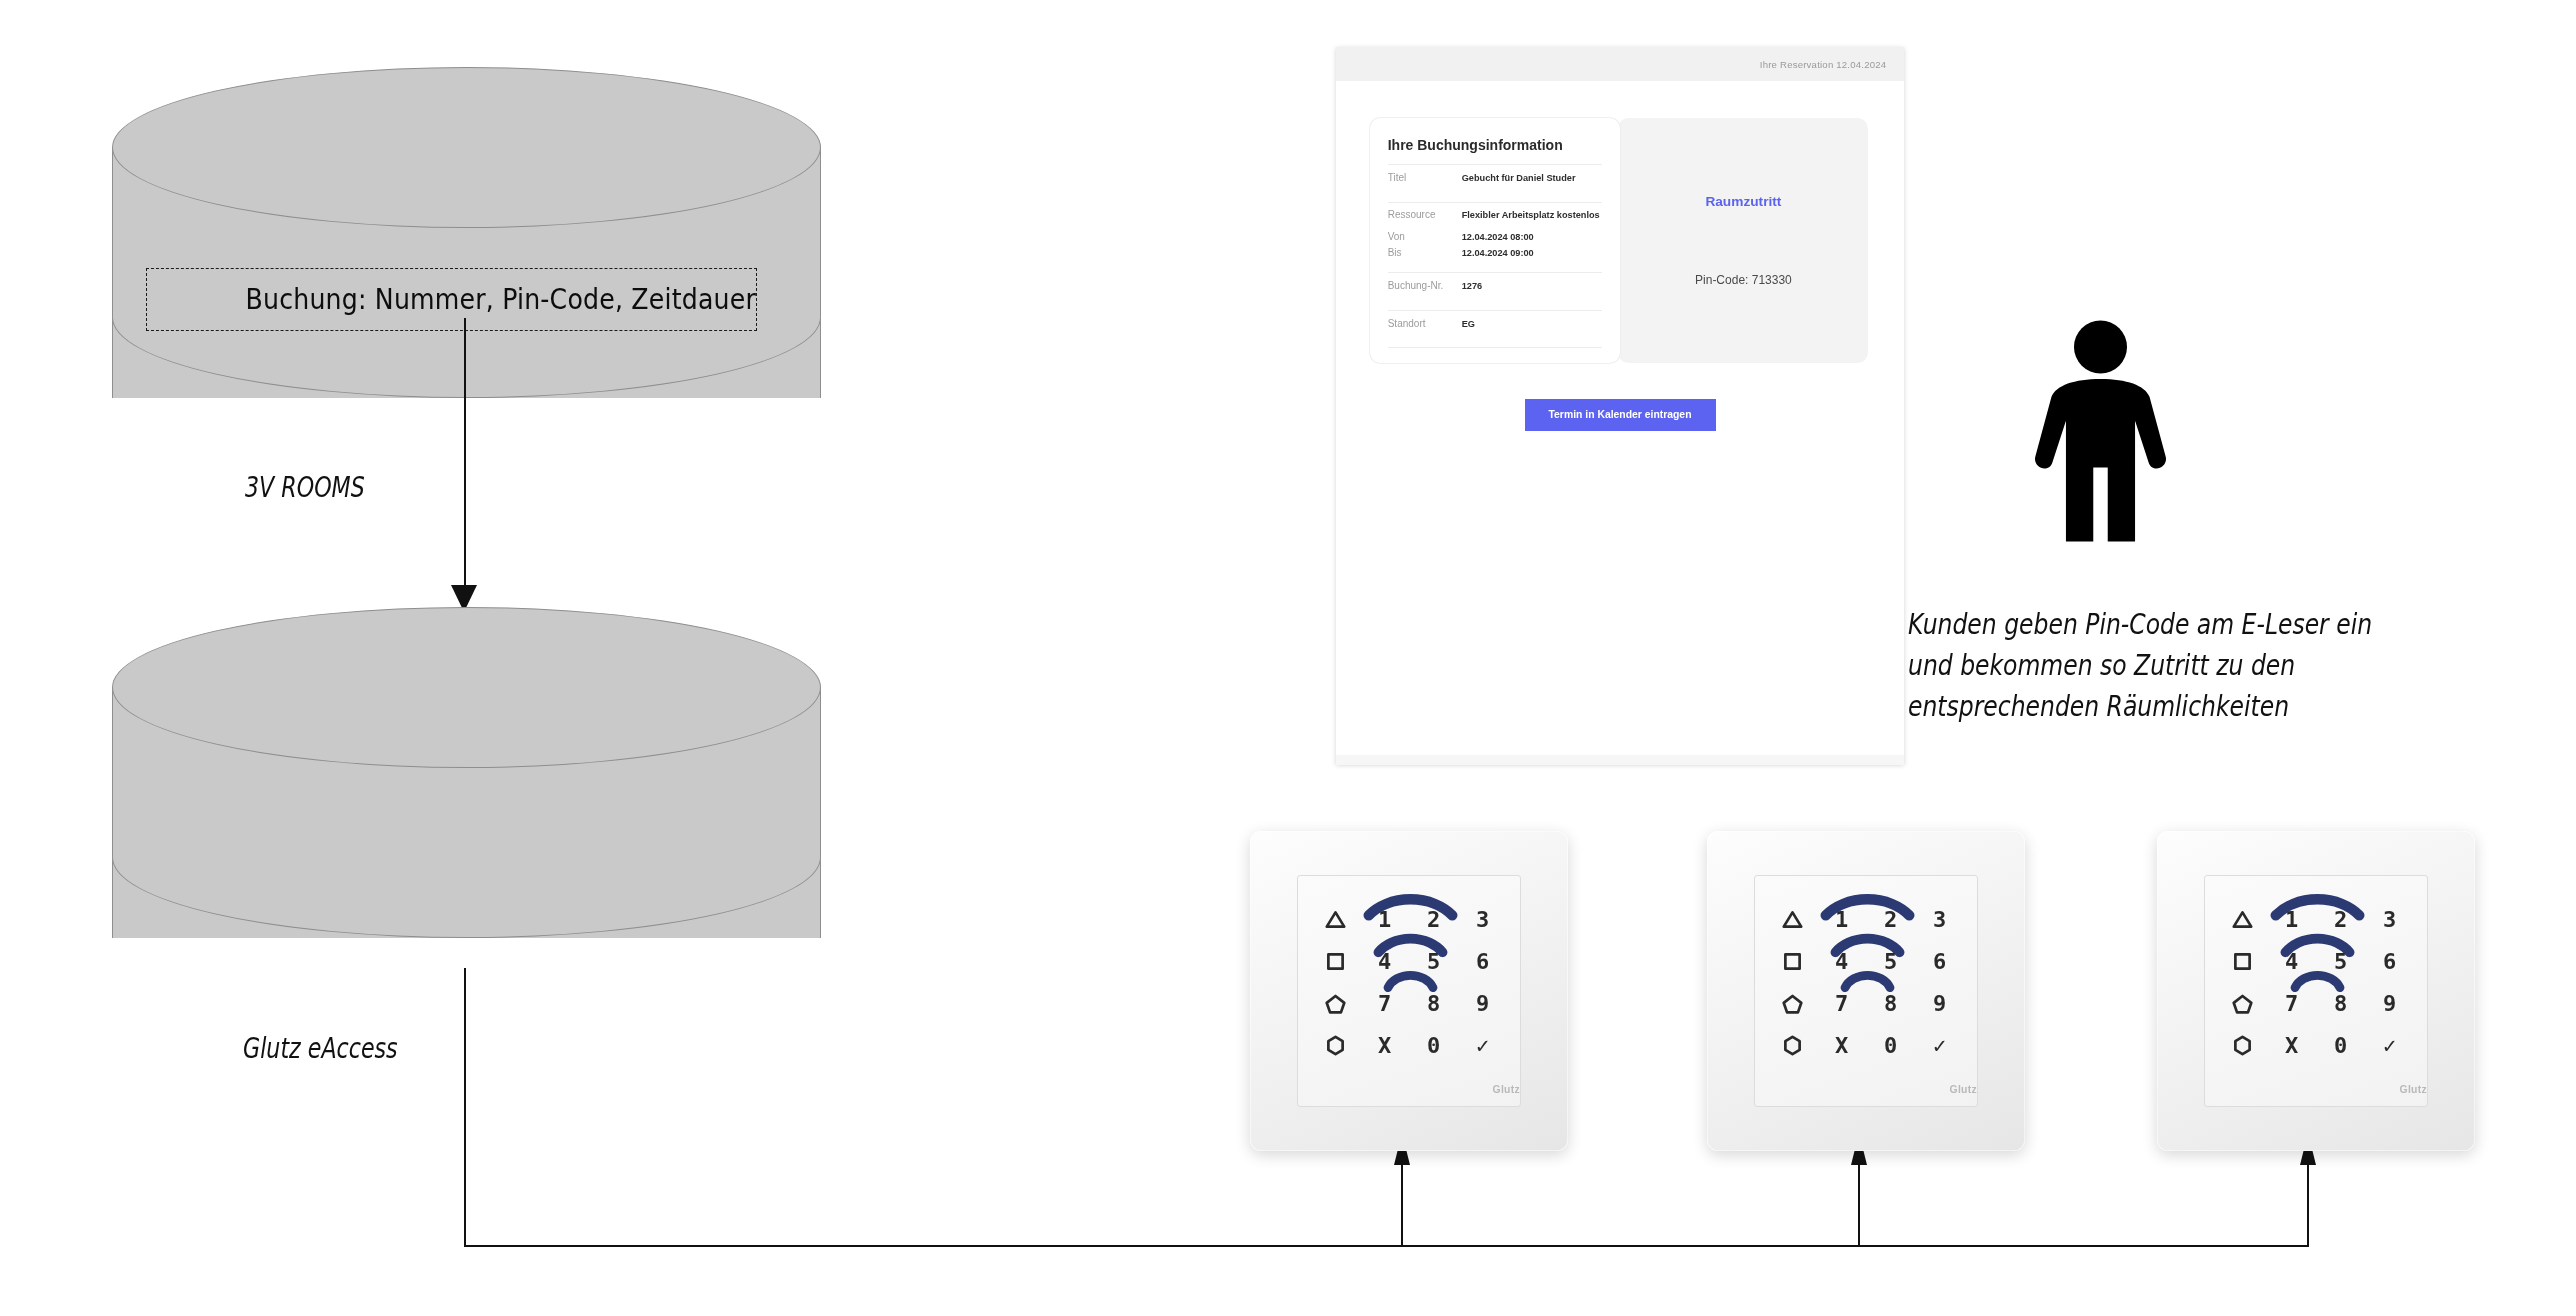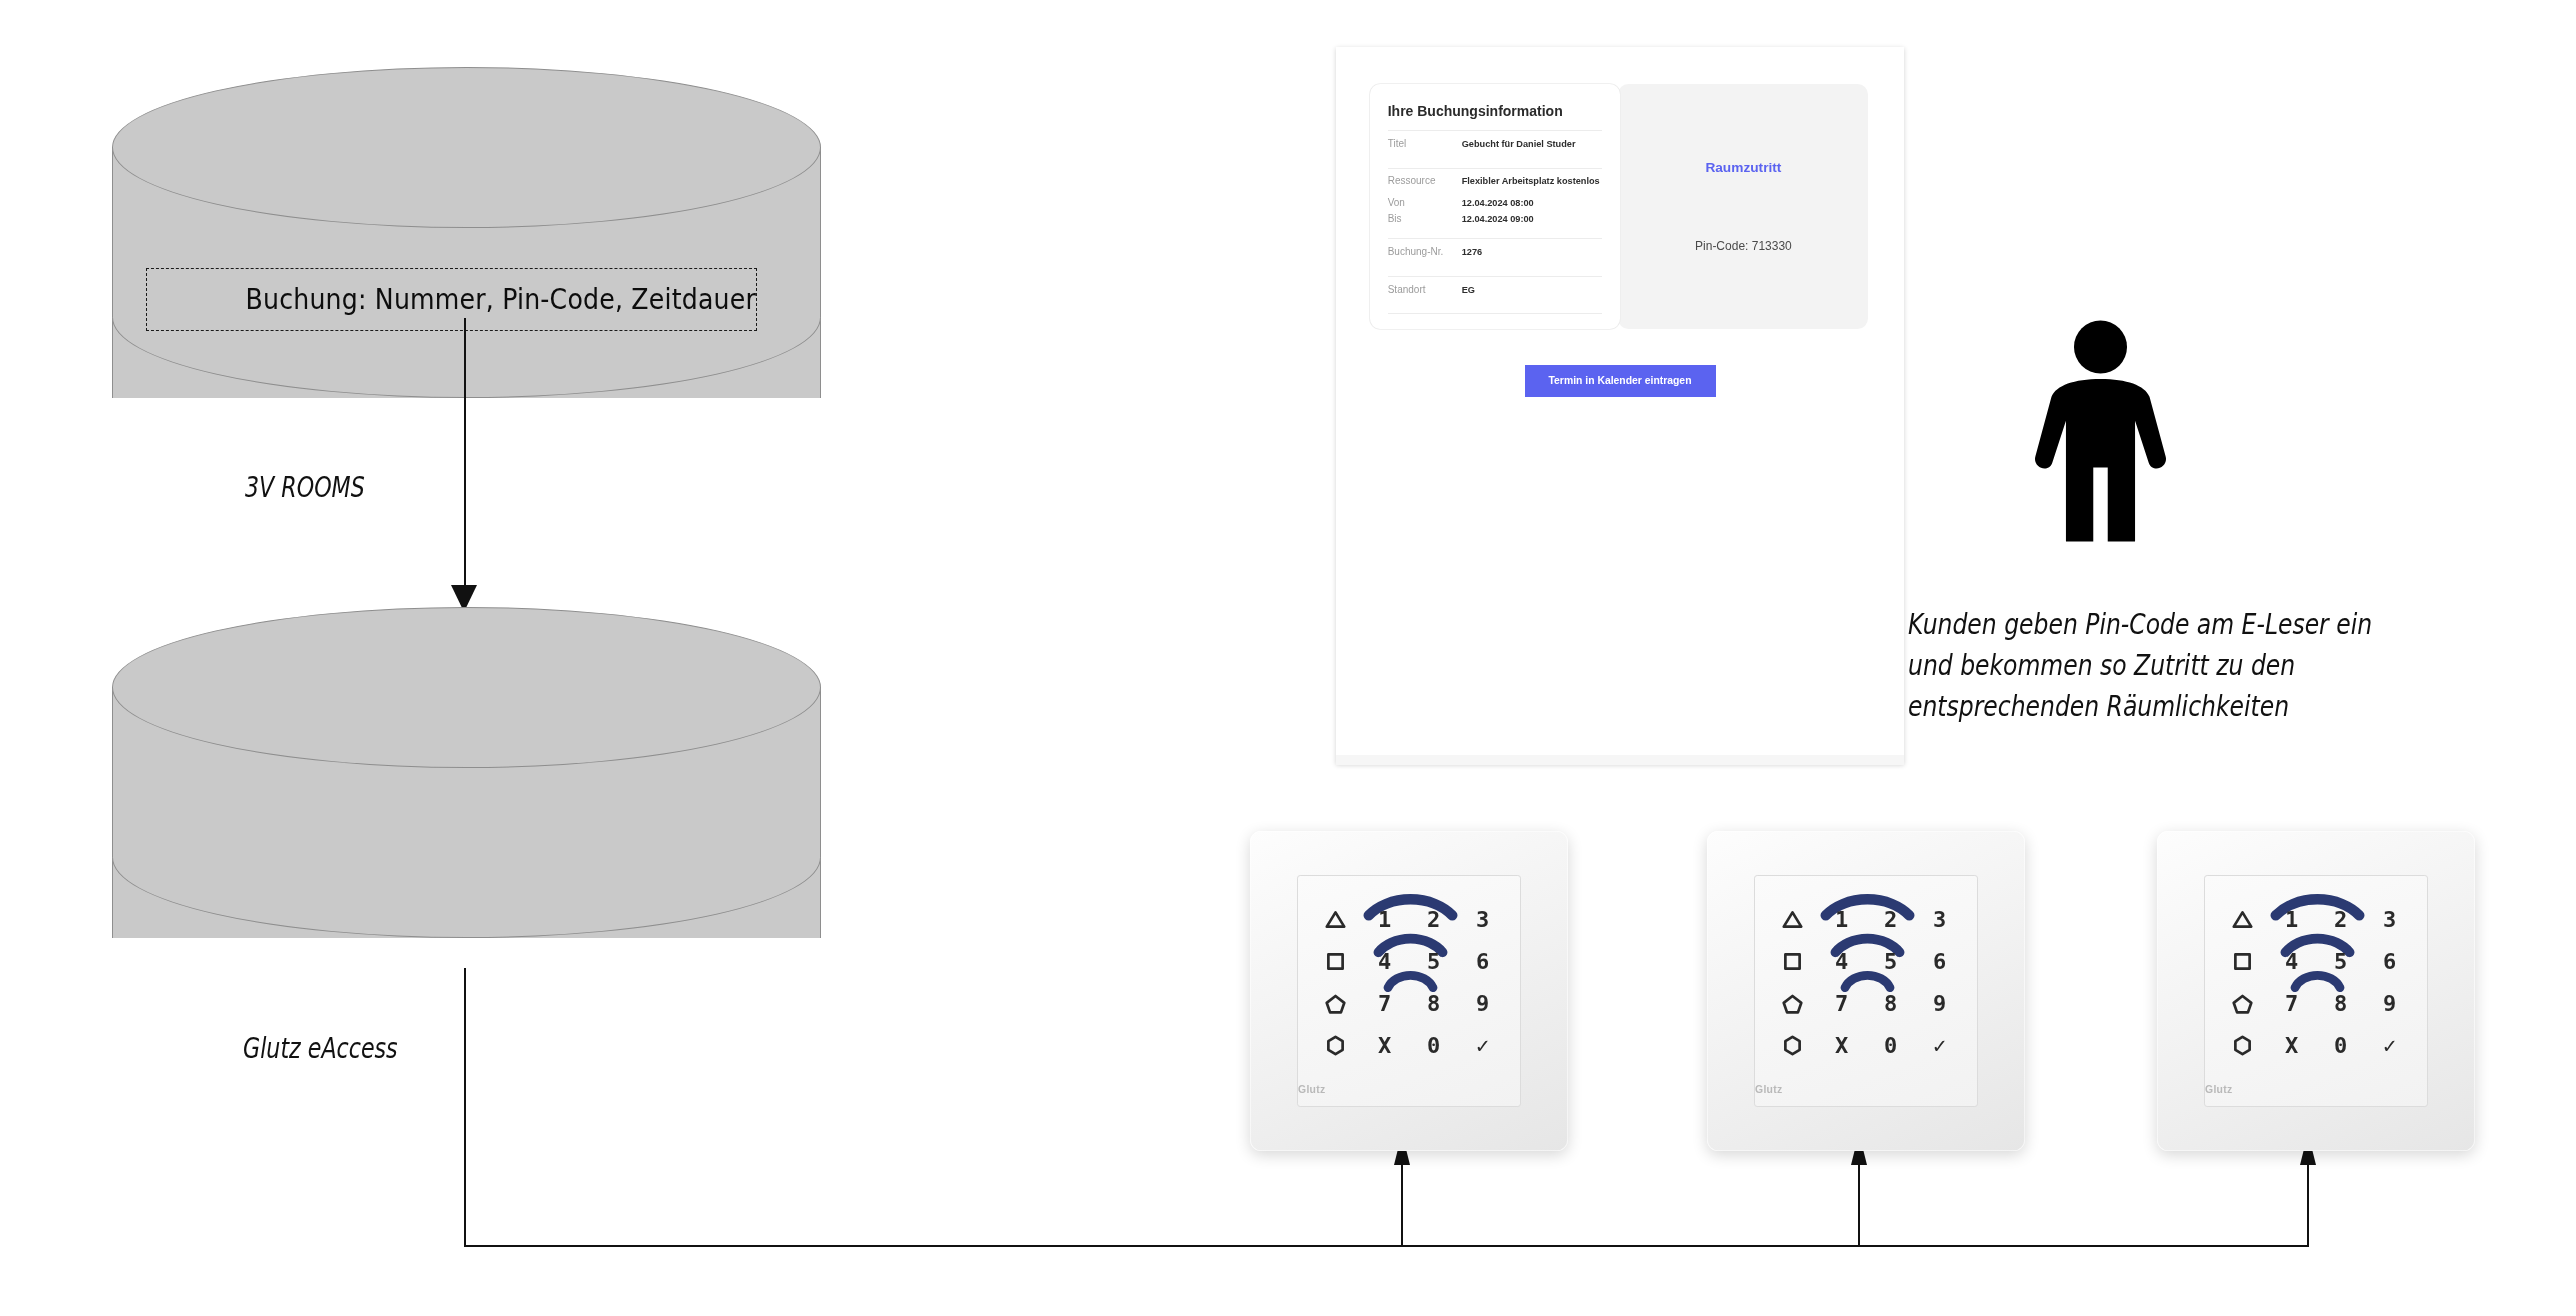--- a/index.html
+++ b/index.html
@@ -209,6 +209,9 @@
 
 <div id="email-panel">
 
+  <div id="email-subjectbar">
+    <span>Ihre Reservation 12.04.2024</span>
+  </div>
 
 
   <div id="email-heading">

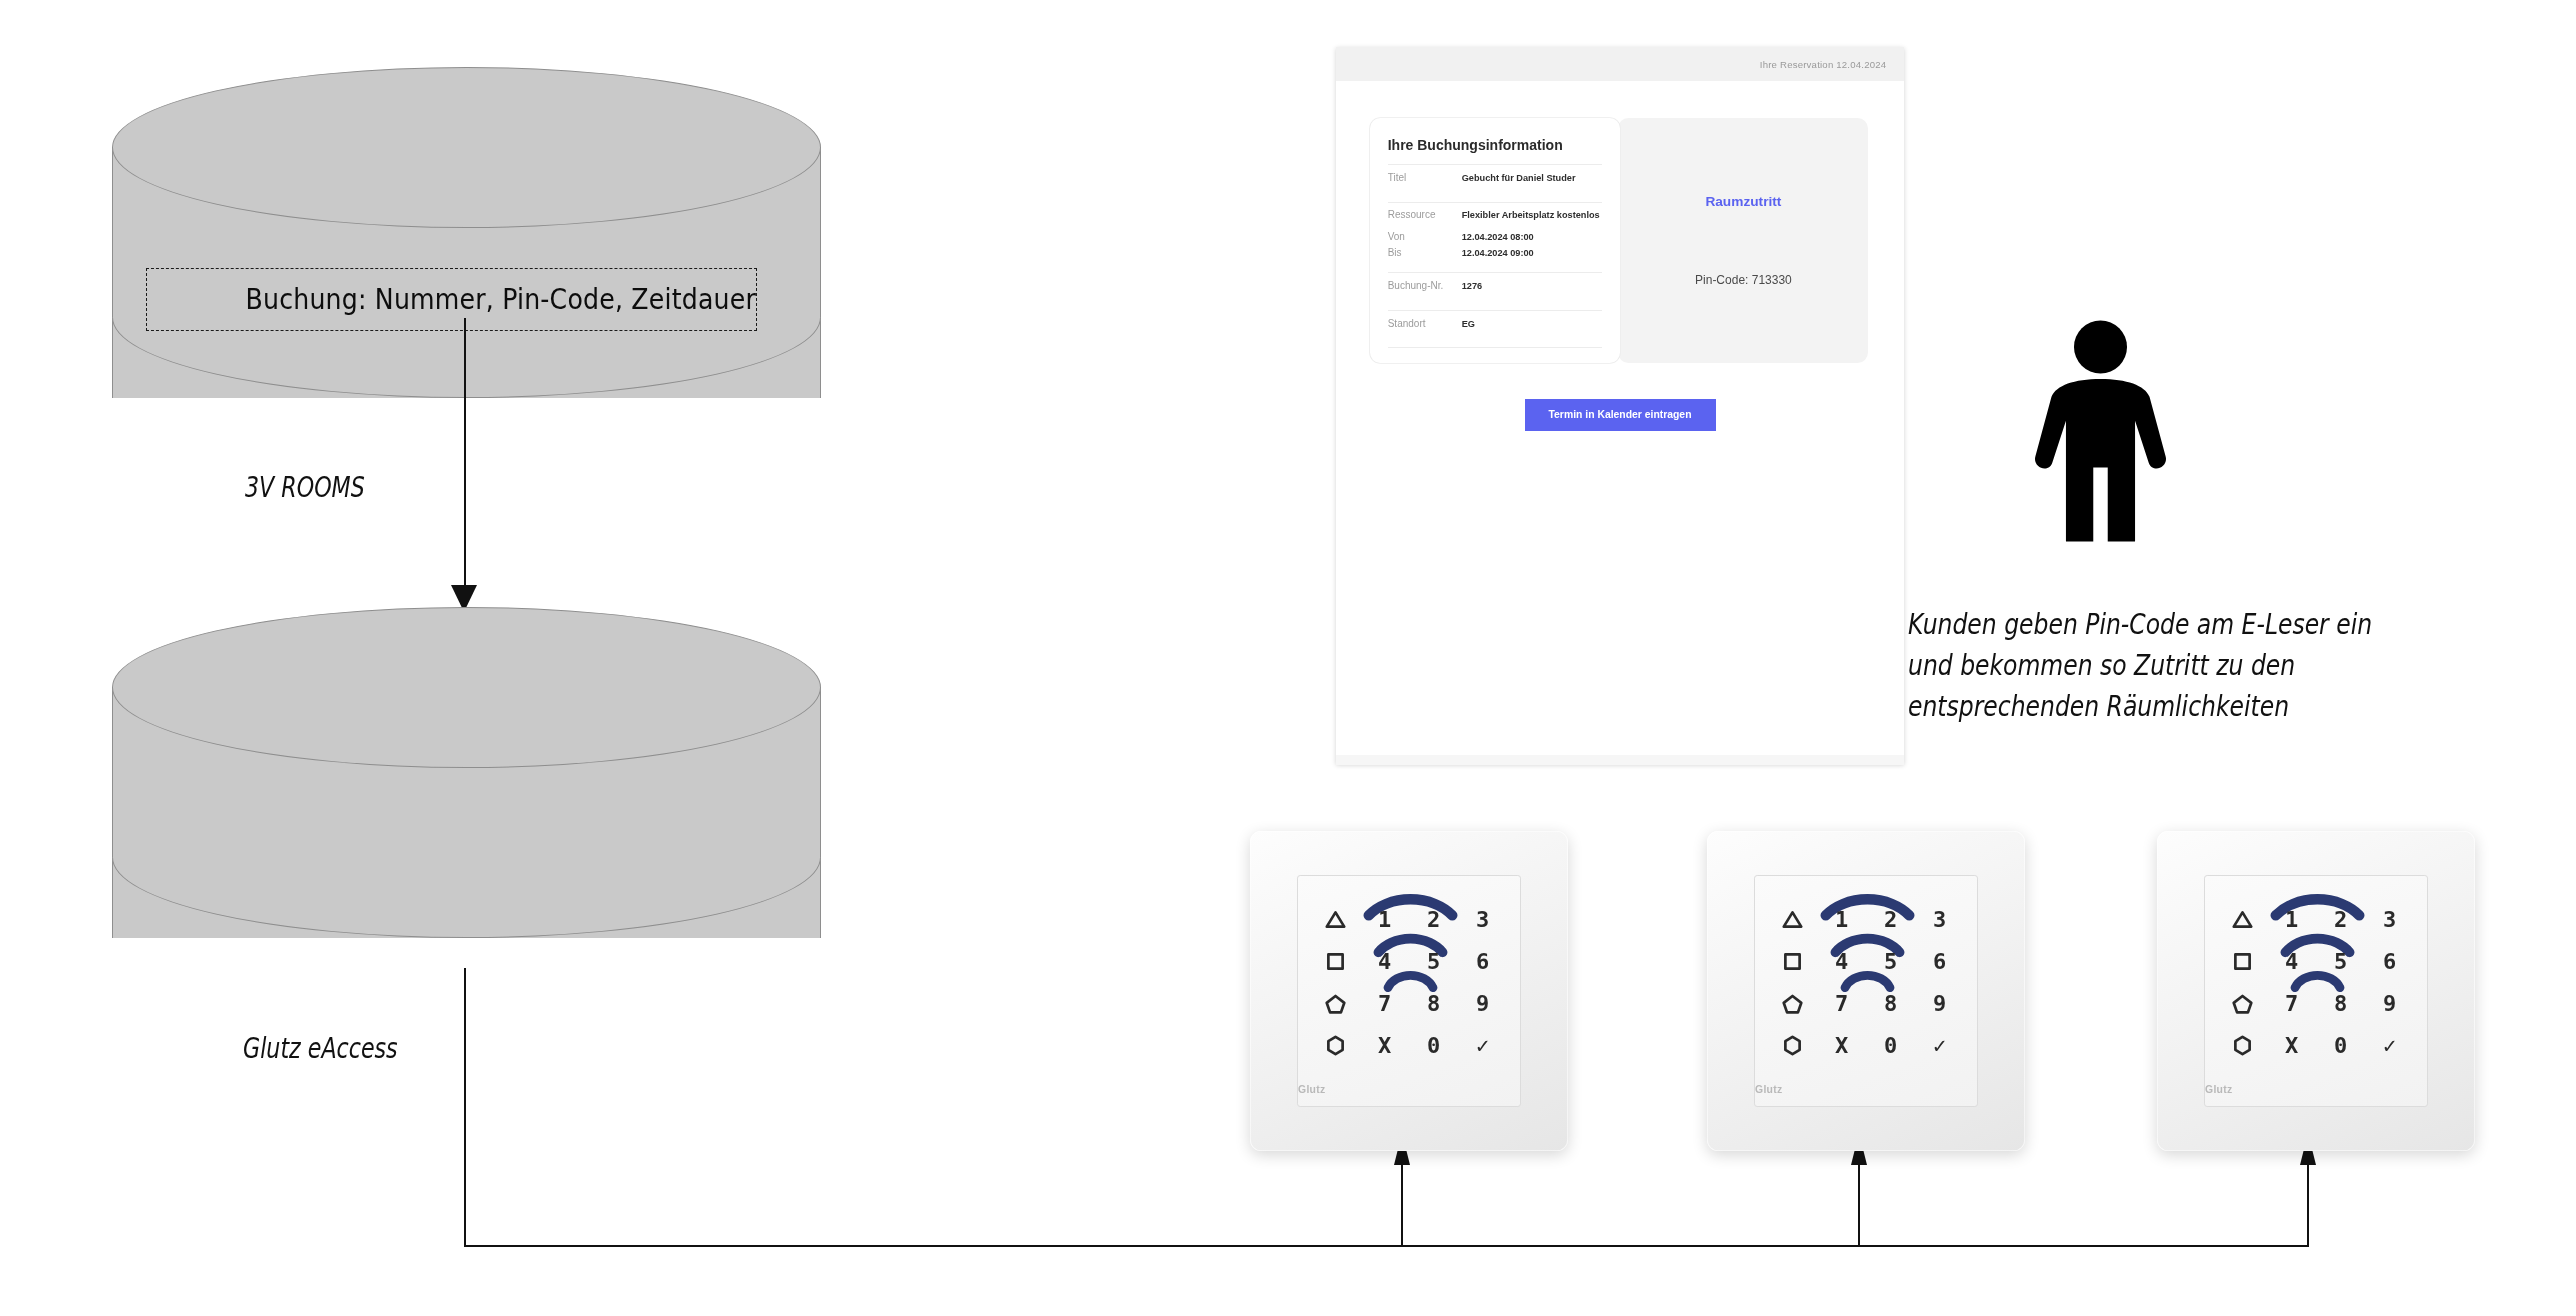--- a/index.html
+++ b/index.html
@@ -163,7 +163,7 @@
   .keys .kc svg{display:block;}
   .arcs{position:absolute;left:0;right:0;top:14.5px;pointer-events:none;}
   .brand{
-    position:absolute;left:0;right:0;bottom:11.2px;text-align:left;
+    position:absolute;left:0;right:0;bottom:11.2px;text-align:right;
     font-size:10.4px;font-weight:bold;color:#b9b9b9;letter-spacing:0.3px;
     filter:blur(0.4px);
     margin-top:20px;

